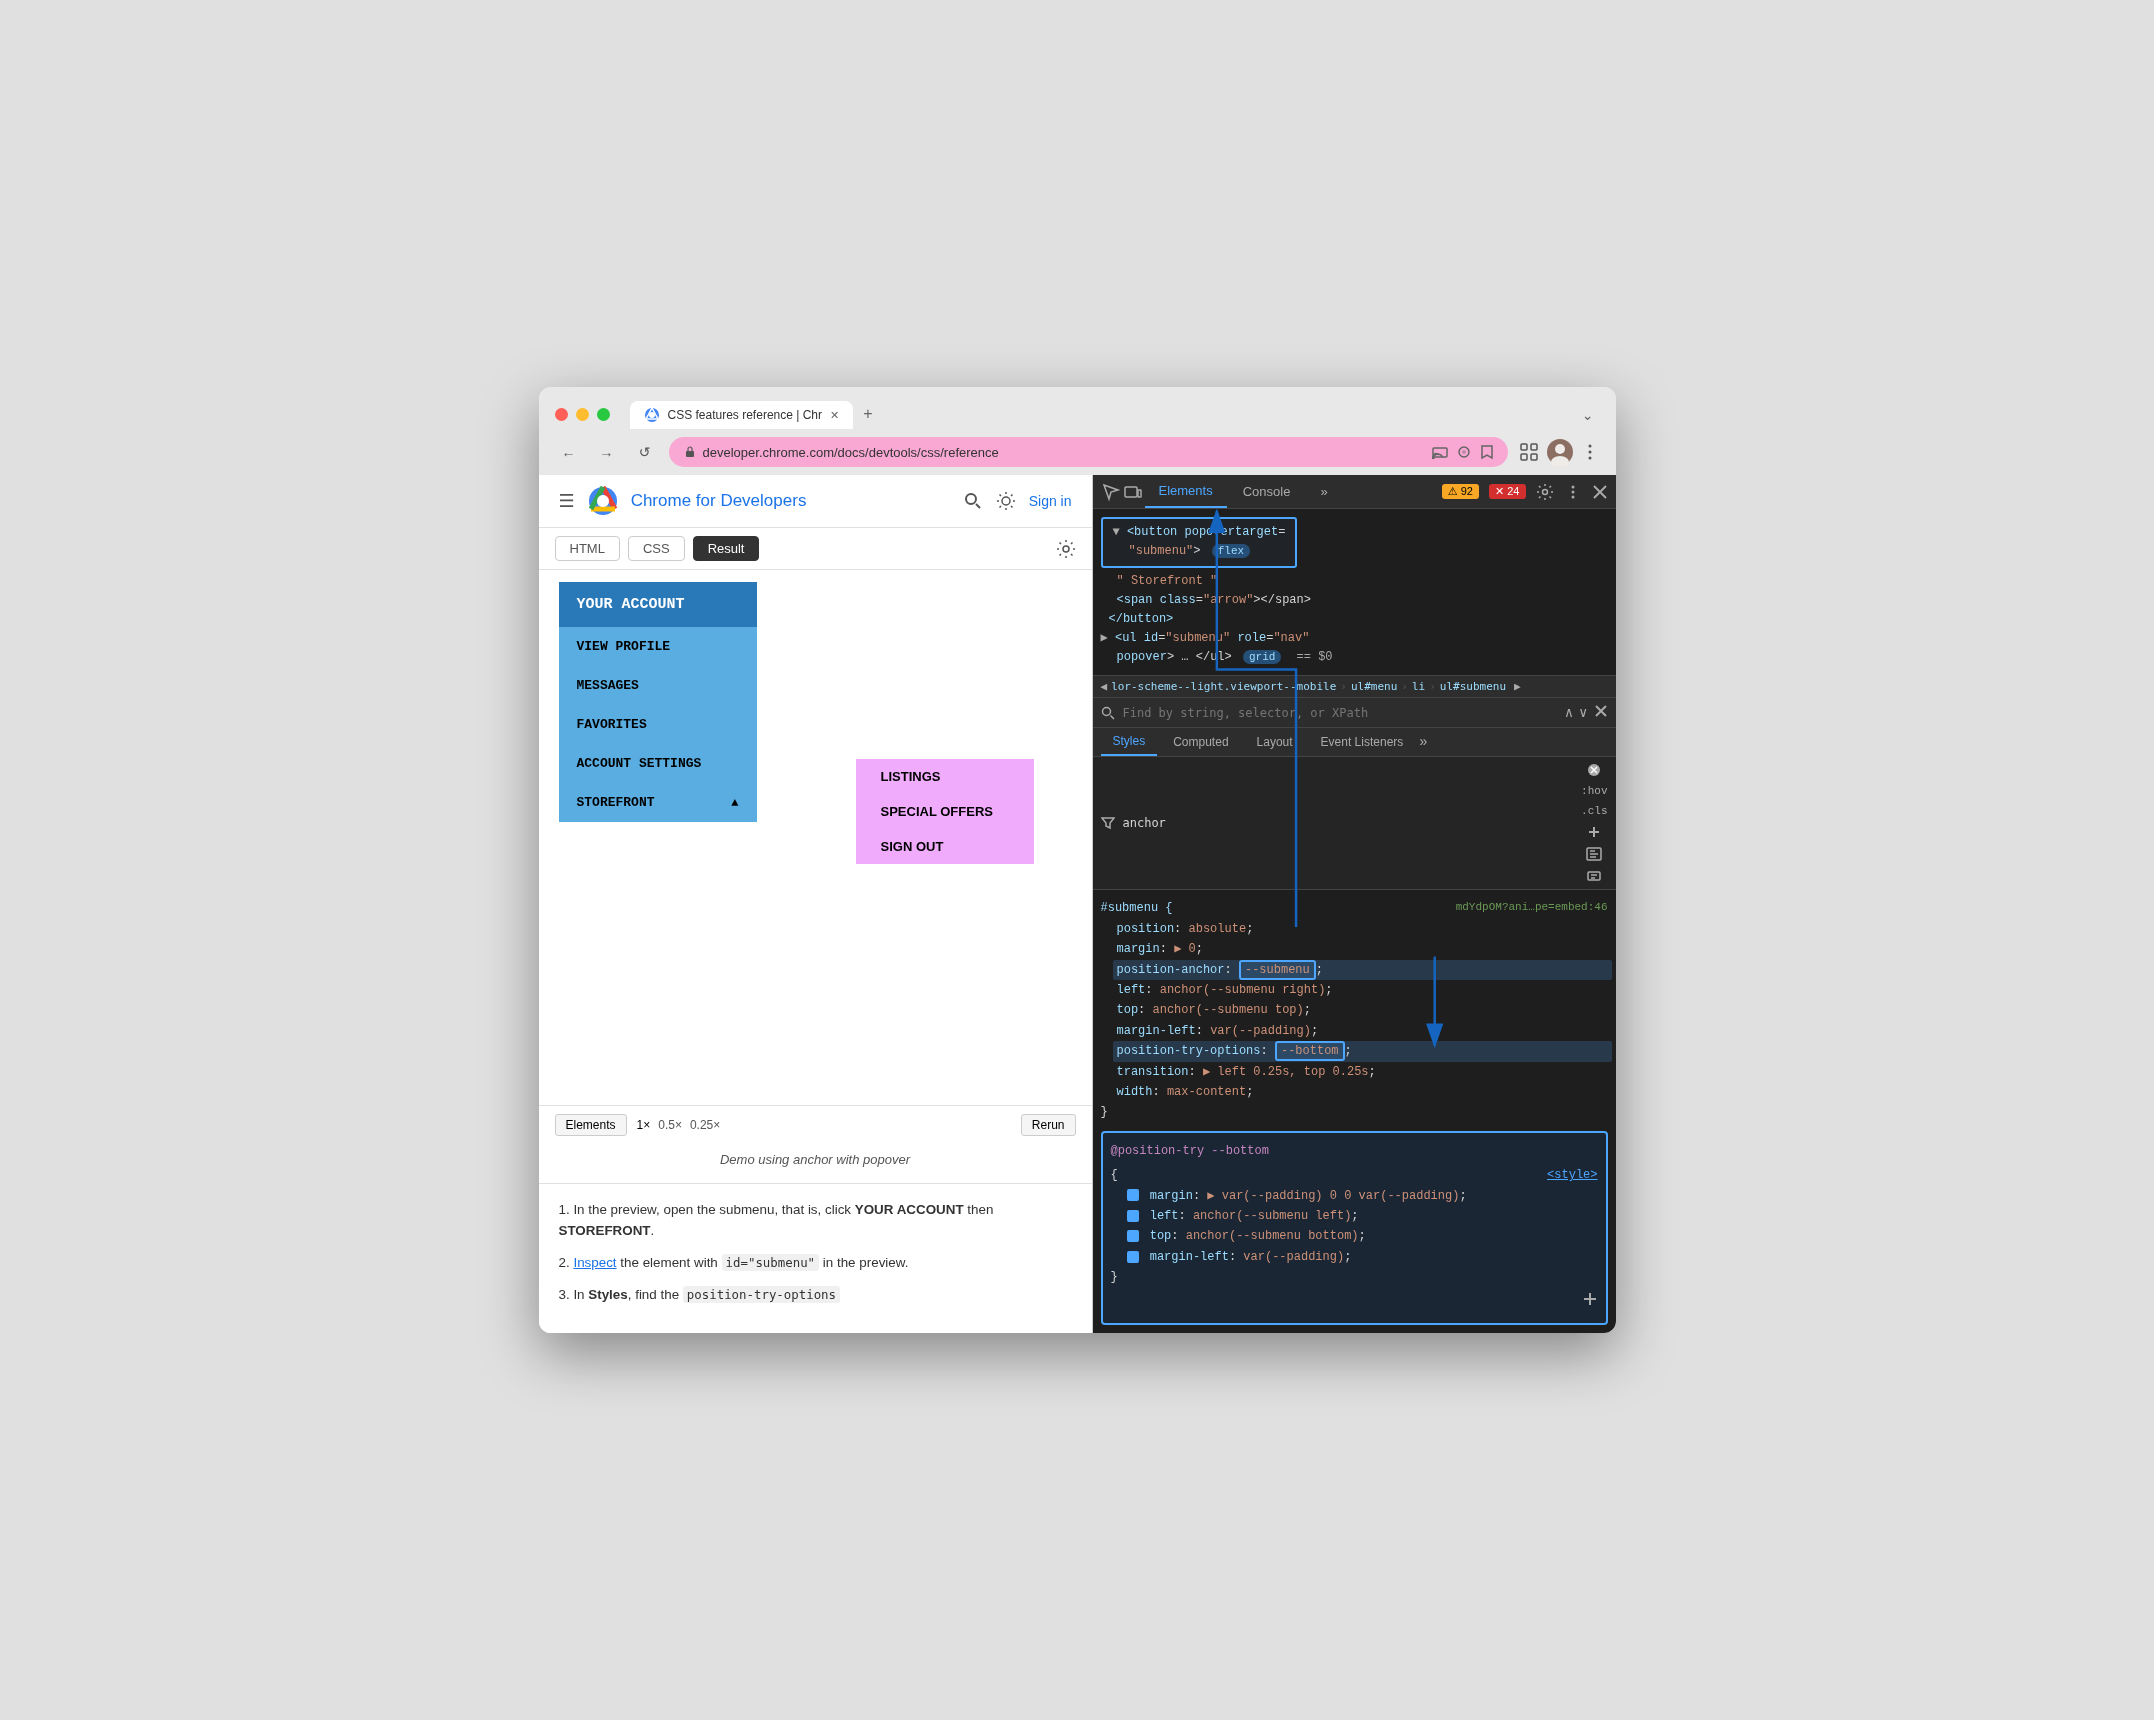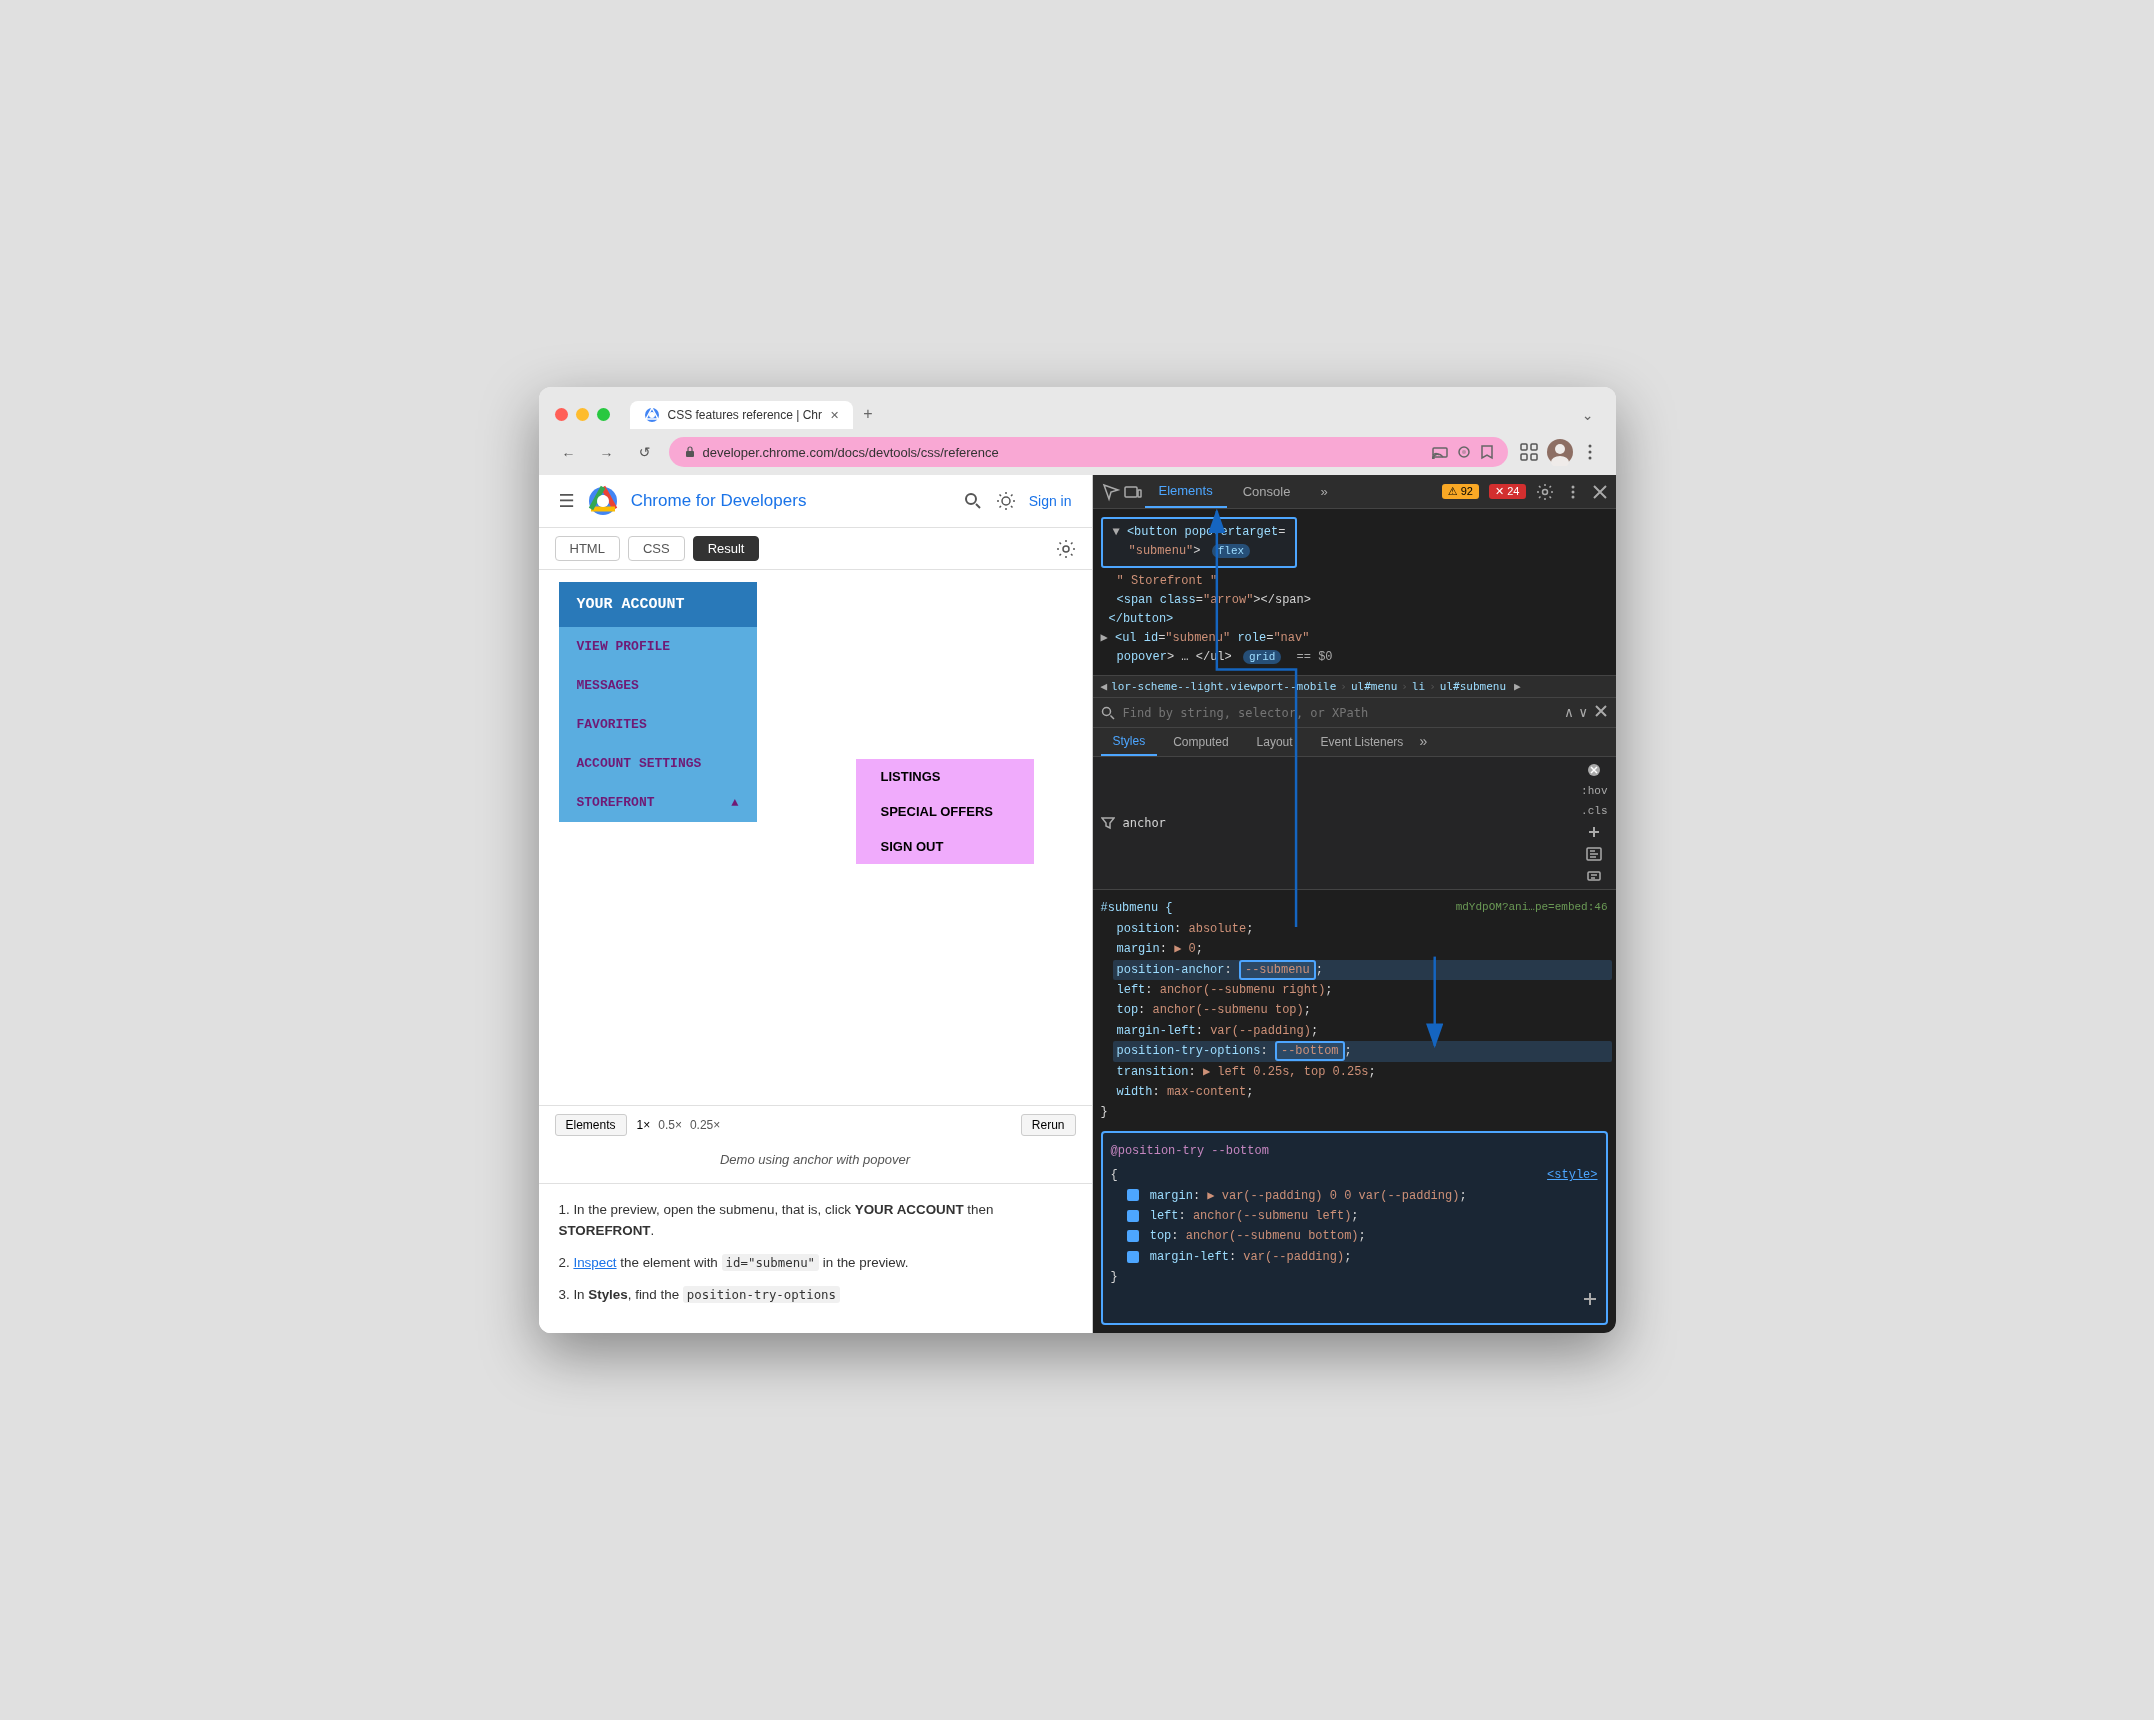--- a/index.html
+++ b/index.html
@@ -250,7 +250,7 @@
 
     .nav-menu-item {
       background: #5aade0;
-      color: #701a75;
+      color: #000000;
       padding: 12px 18px;
       font-size: 13px;
       font-weight: bold;

